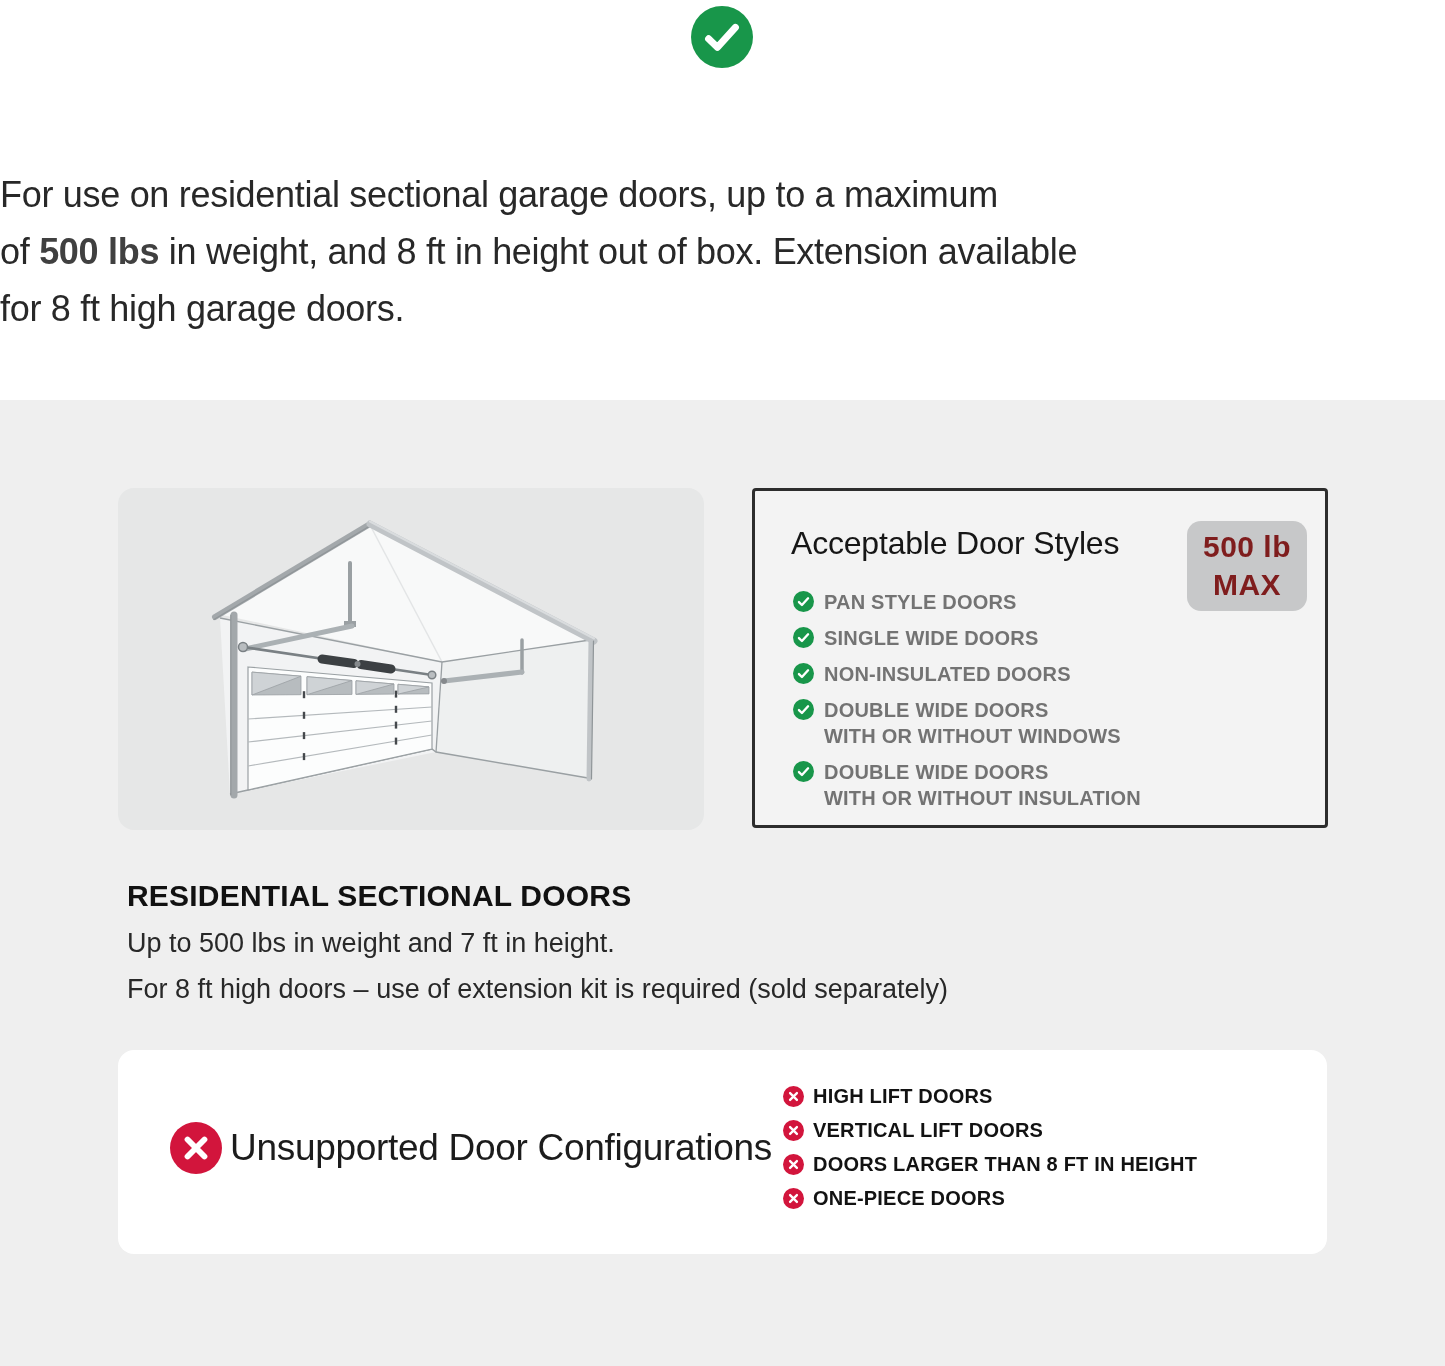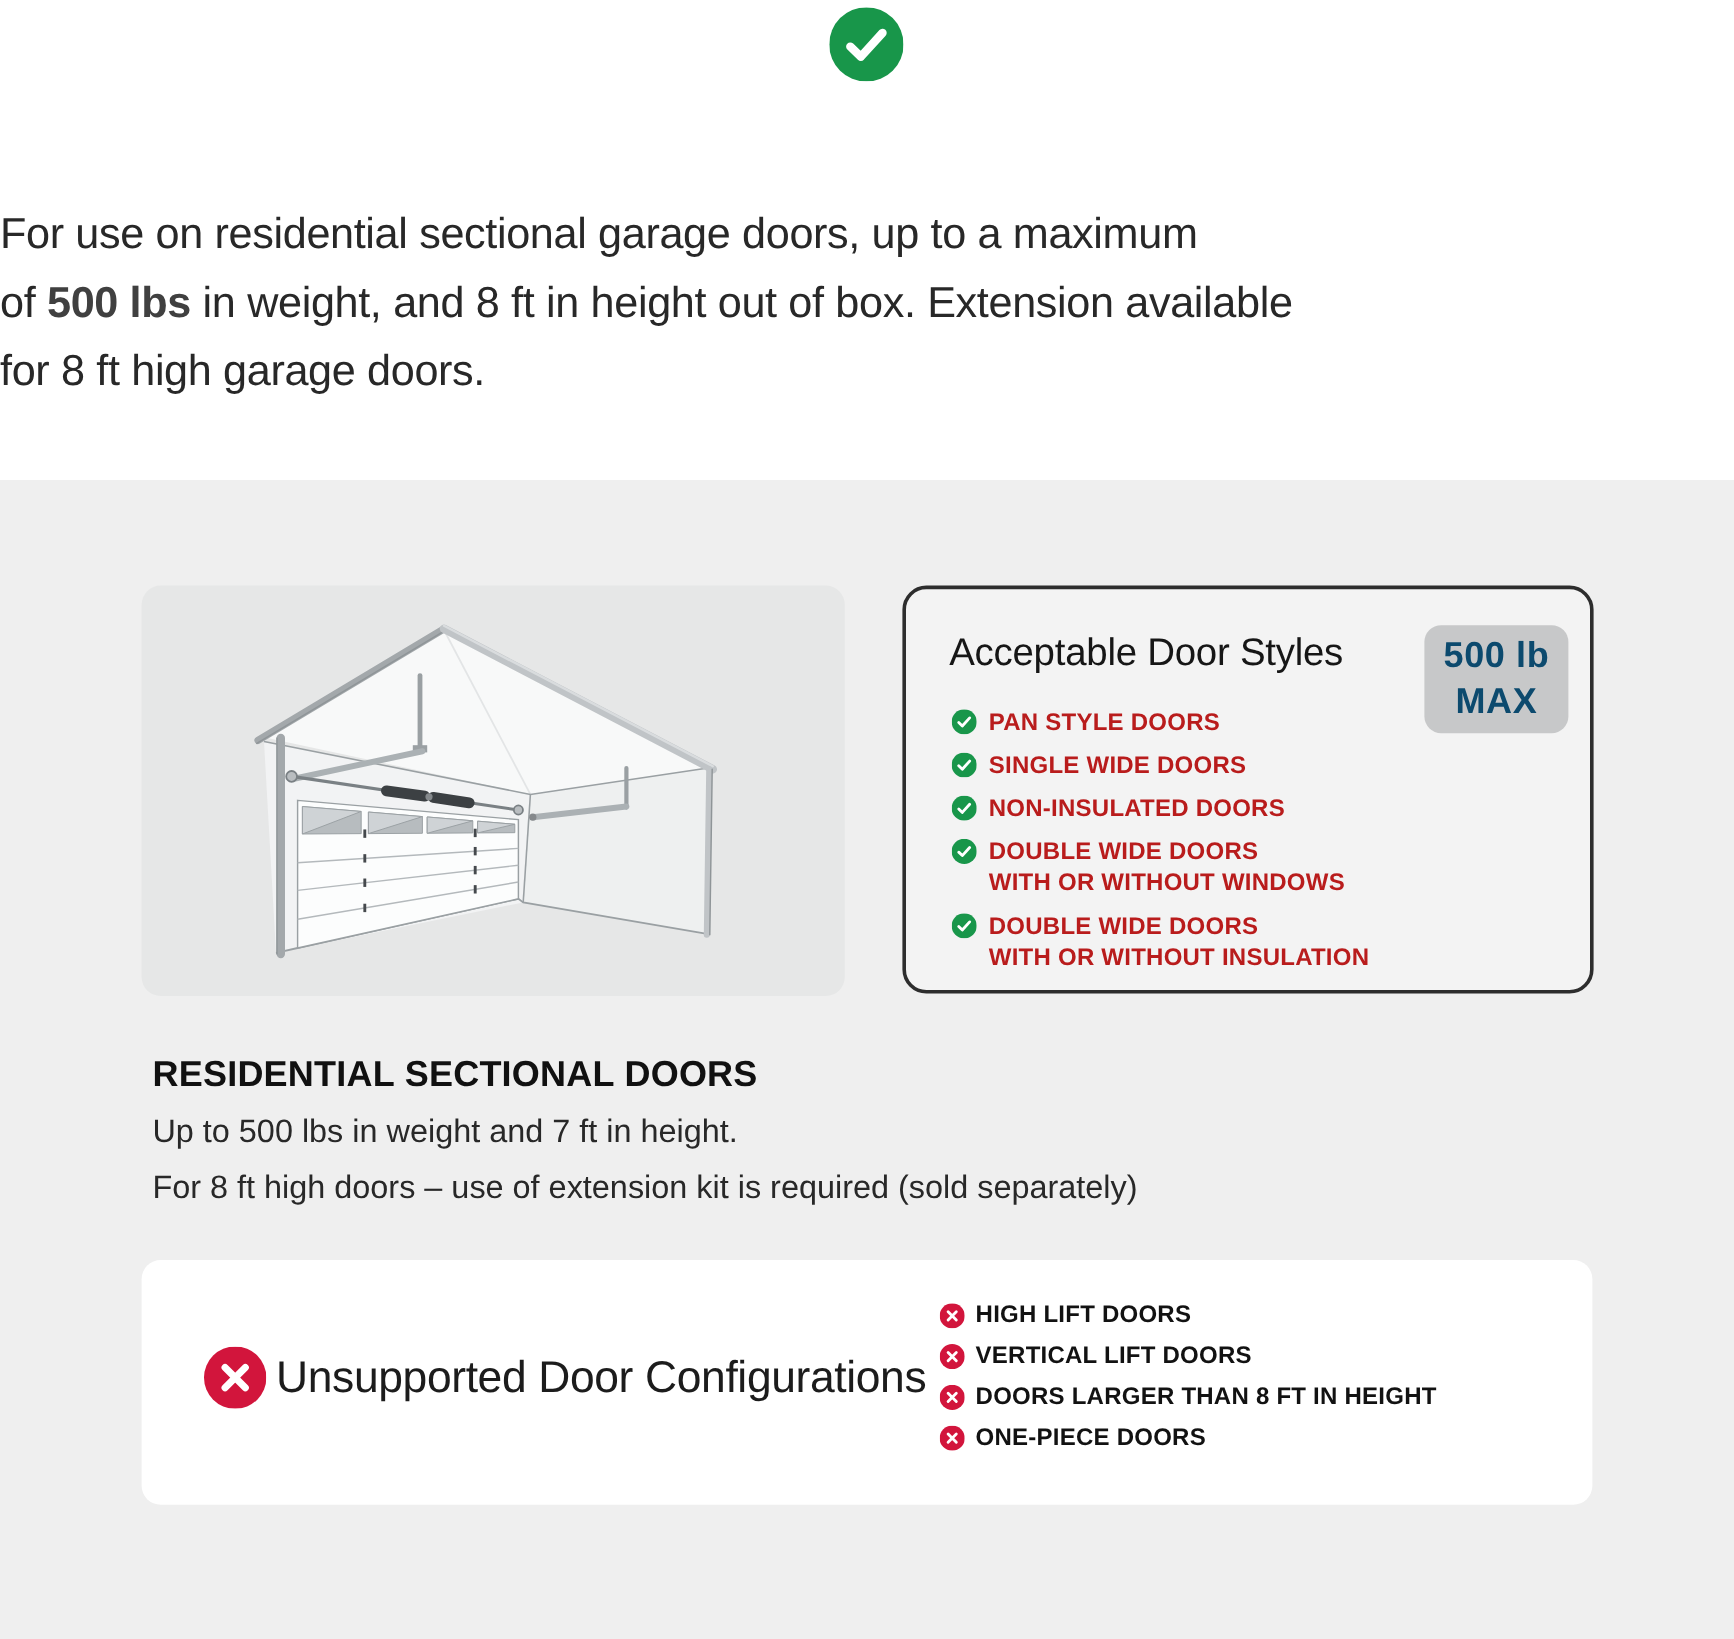--- a/index.html
+++ b/index.html
@@ -25,7 +25,7 @@
   .garage-card svg{display:block;width:586px;height:342px}
 
   .styles-box{position:absolute;left:752px;top:88px;width:576px;height:340px;
-    background:var(--c-box);border:3px solid var(--c-border);border-radius:20px}
+    background:var(--c-box);border:3px solid var(--c-border);border-radius:4px}
   .styles-title{position:absolute;left:36px;top:34px;font-size:32px;color:#161616;letter-spacing:-0.2px}
   .weight-badge{position:absolute;top:30px;right:18px;width:120px;padding:7px 0;
     background:var(--c-badge);border-radius:14px;text-align:center;color:#0c4a6e;

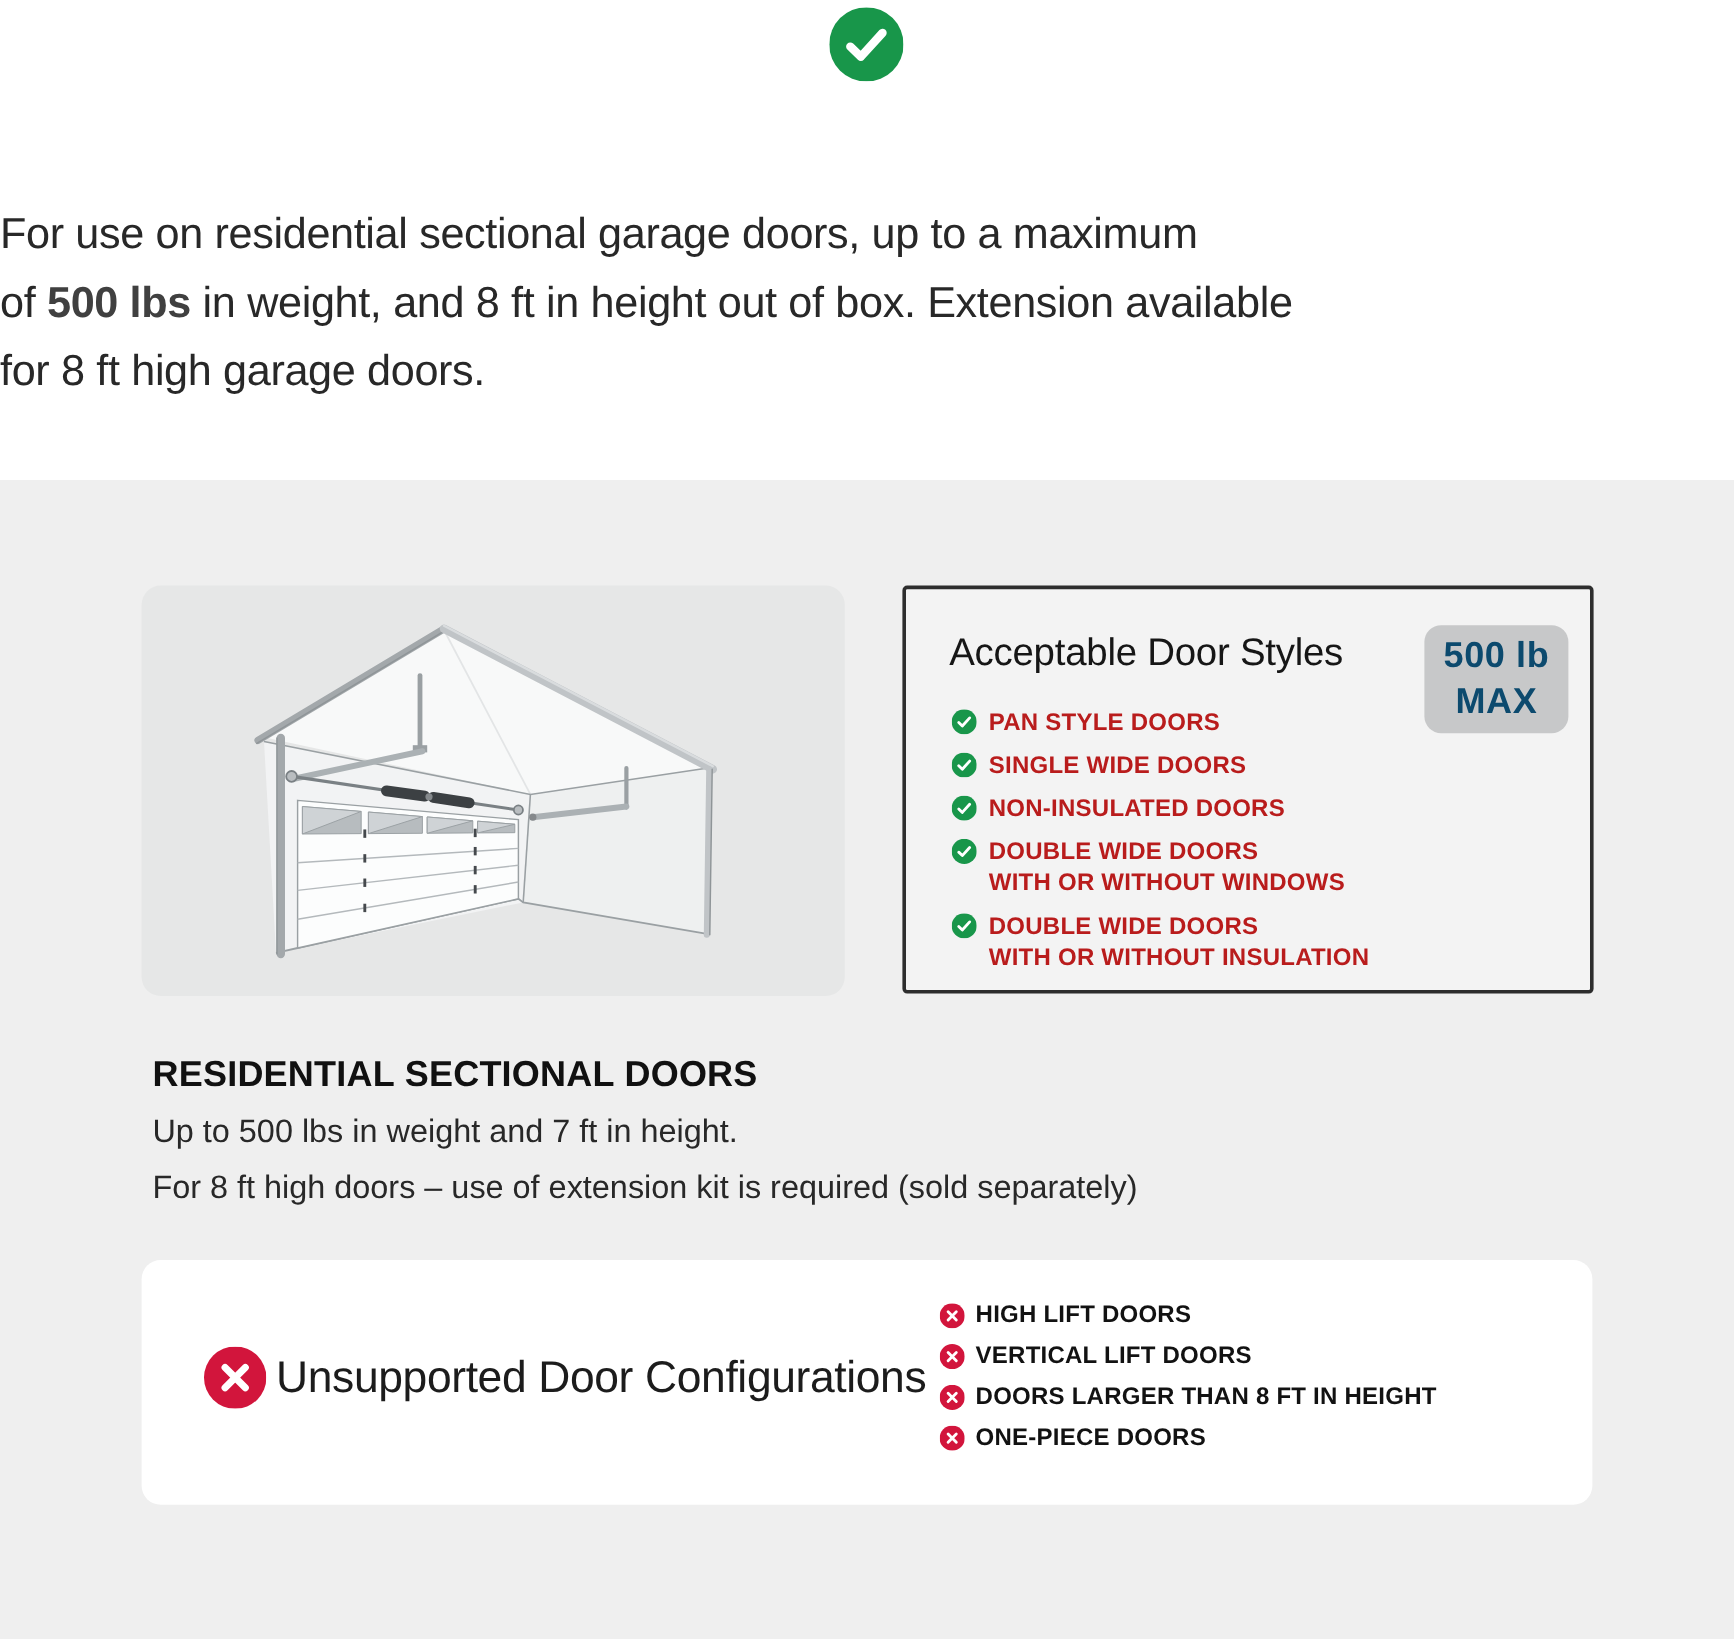--- a/index.html
+++ b/index.html
@@ -28,7 +28,7 @@
     background:var(--c-box);border:3px solid var(--c-border);border-radius:4px}
   .styles-title{position:absolute;left:36px;top:34px;font-size:32px;color:#161616;letter-spacing:-0.2px}
   .weight-badge{position:absolute;top:30px;right:18px;width:120px;padding:7px 0;
-    background:var(--c-badge);border-radius:14px;text-align:center;color:#0c4a6e;
+    background:var(--c-badge);border-radius:14px;text-align:center;color:#7f1d1d;
     font-weight:700;font-size:30px;line-height:38px;letter-spacing:0.5px}
   .styles-list{position:absolute;left:38px;top:98px}
   .style-item{display:flex;gap:10px;margin-bottom:10px;font-size:20px;font-weight:700;

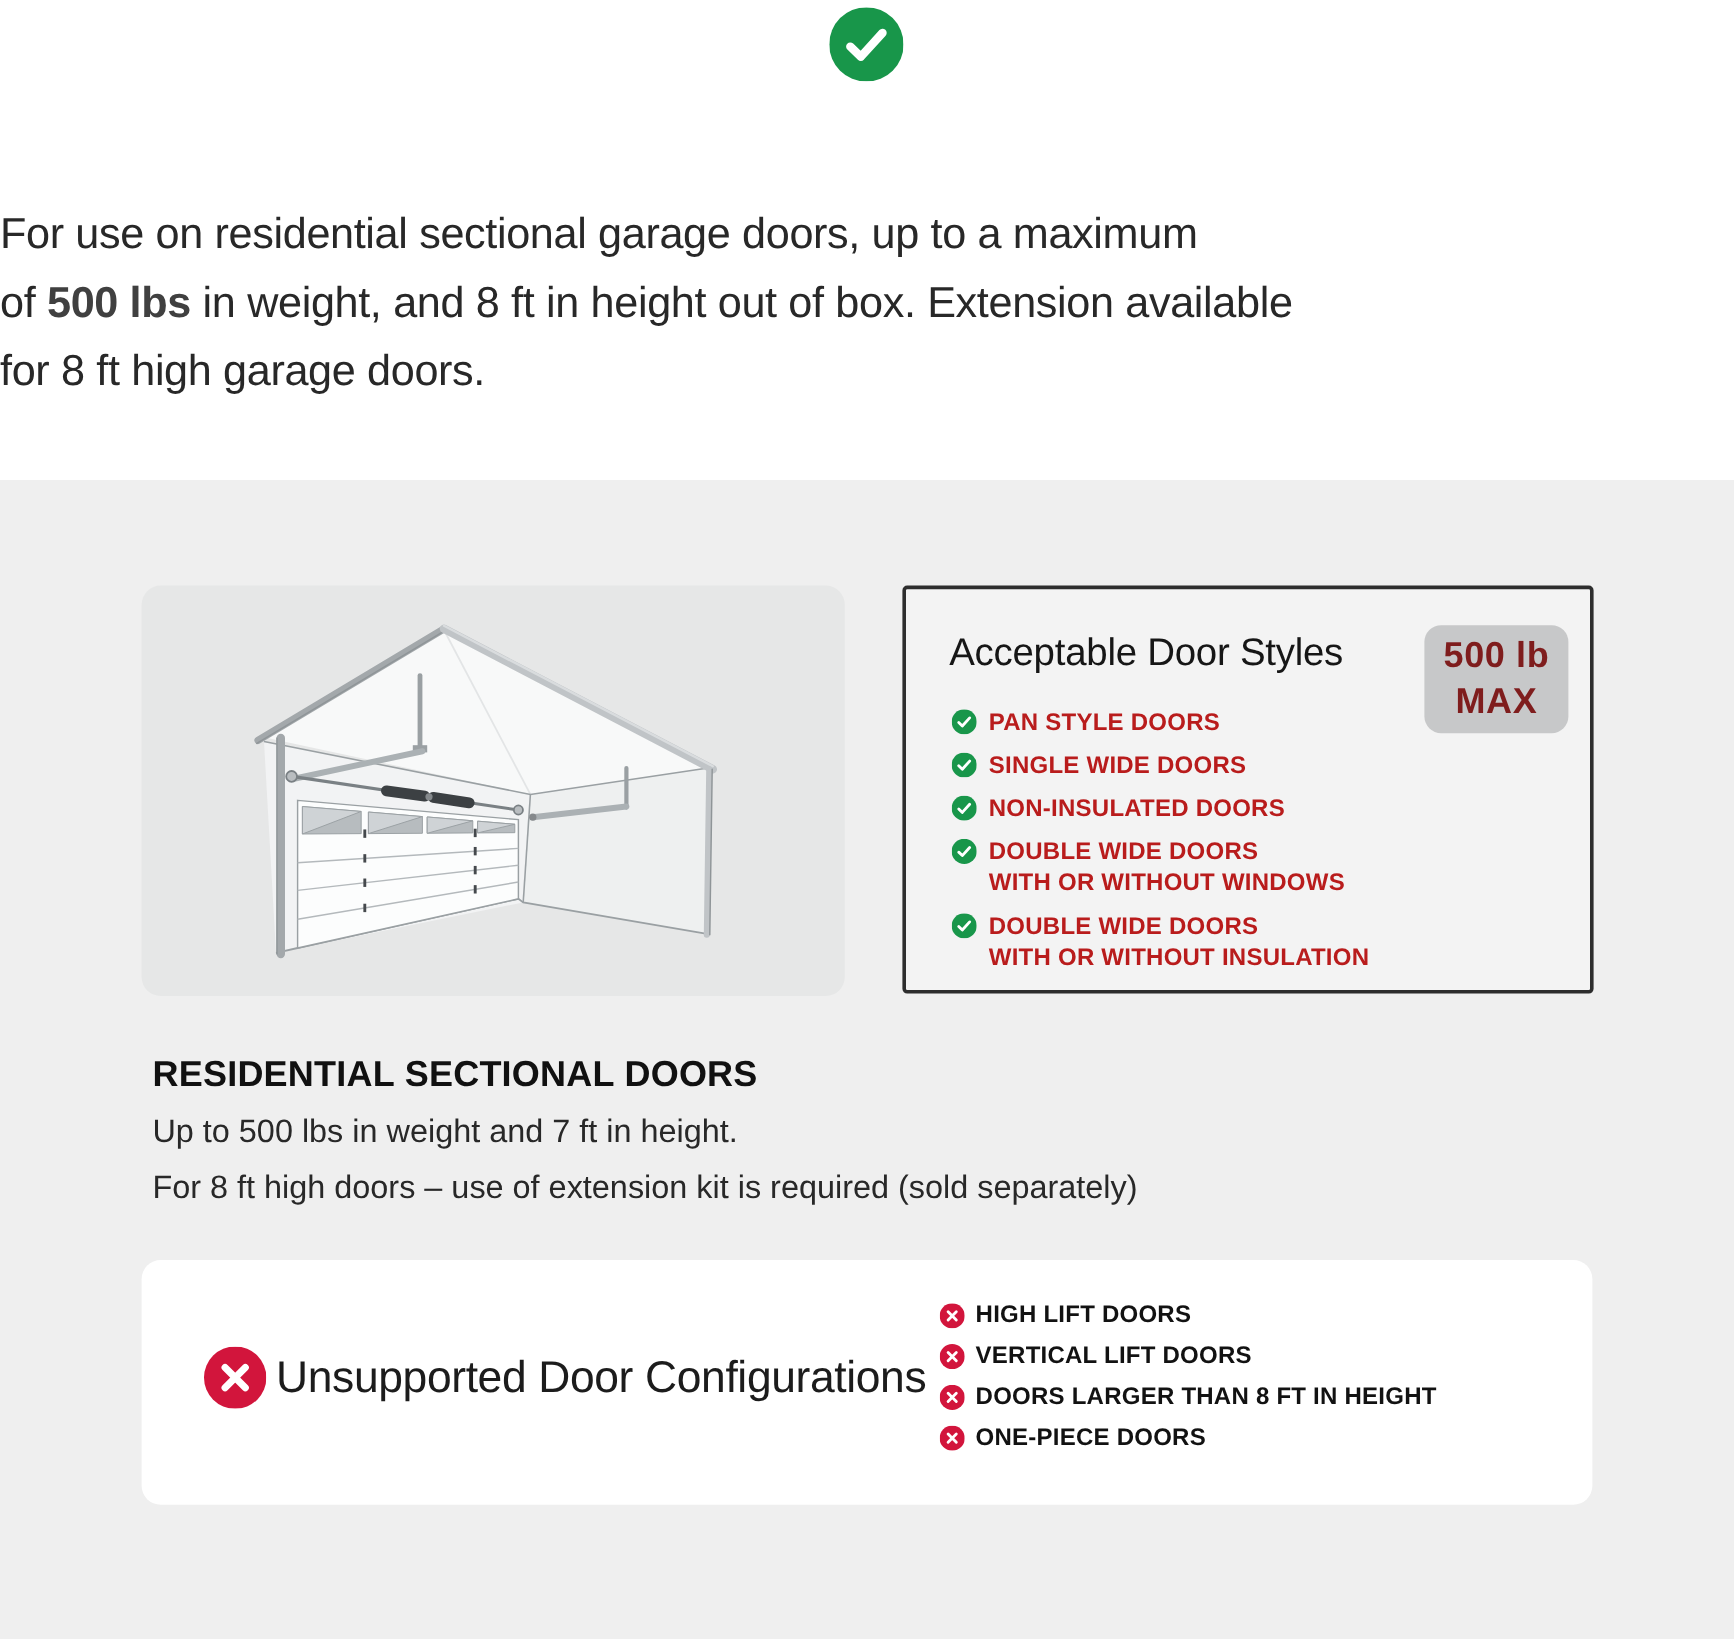--- a/index.html
+++ b/index.html
@@ -32,7 +32,7 @@
     font-weight:700;font-size:30px;line-height:38px;letter-spacing:0.5px}
   .styles-list{position:absolute;left:38px;top:98px}
   .style-item{display:flex;gap:10px;margin-bottom:10px;font-size:20px;font-weight:700;
-    line-height:26px;color:#b91c1c;letter-spacing:0.2px}
+    line-height:26px;color:#737373;letter-spacing:0.2px}
   .ic{flex:none}
   .ic-s{width:21px;height:21px;margin-top:2px}
 

